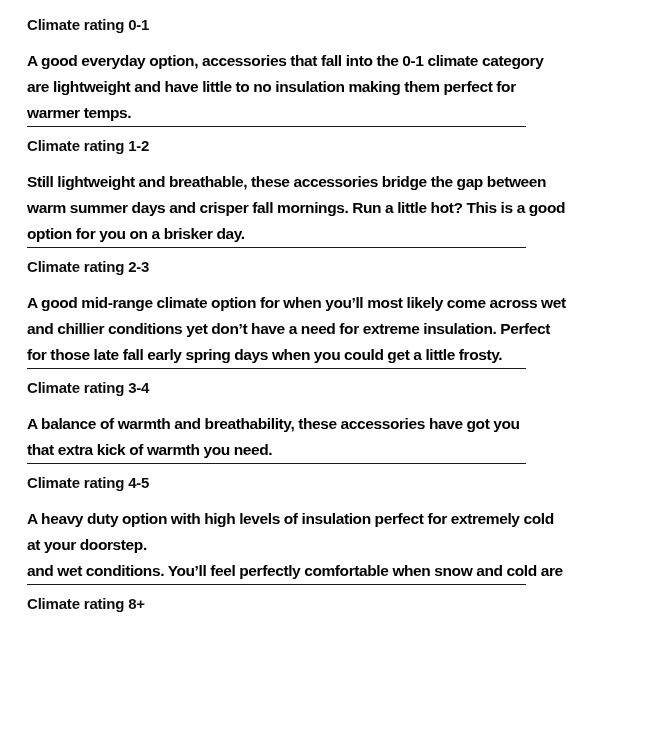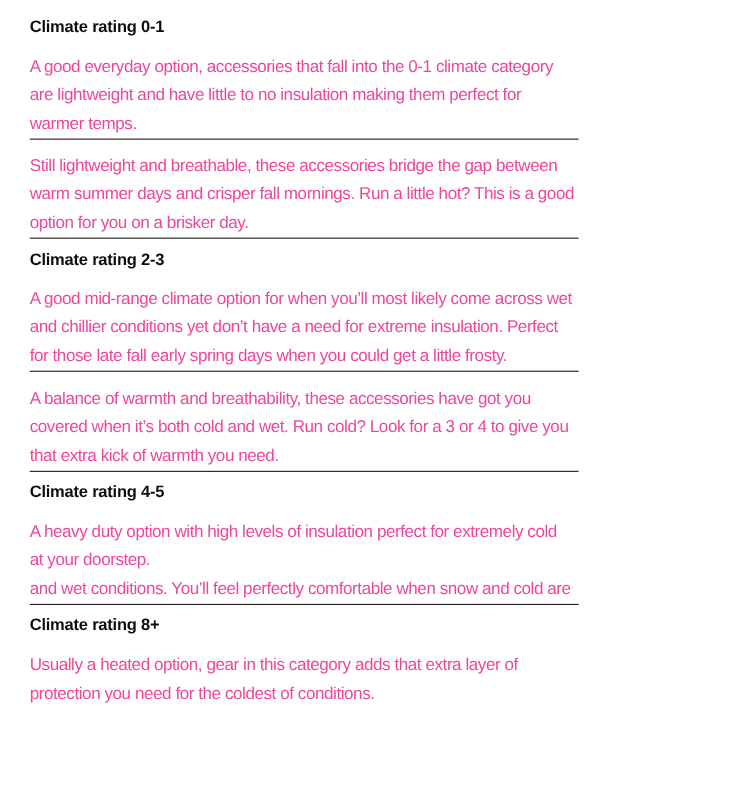--- a/index.html
+++ b/index.html
@@ -27,11 +27,11 @@
   .para { margin-top: 11.5px; }
   .line {
     font-size: 15.5px;
-    font-weight: 400;
+    font-weight: 700;
     line-height: 26px;
     letter-spacing: -0.4px;
     white-space: nowrap;
-    color: #ec4899;
+    color: #000000;
   }
   .divider {
     border: 0;

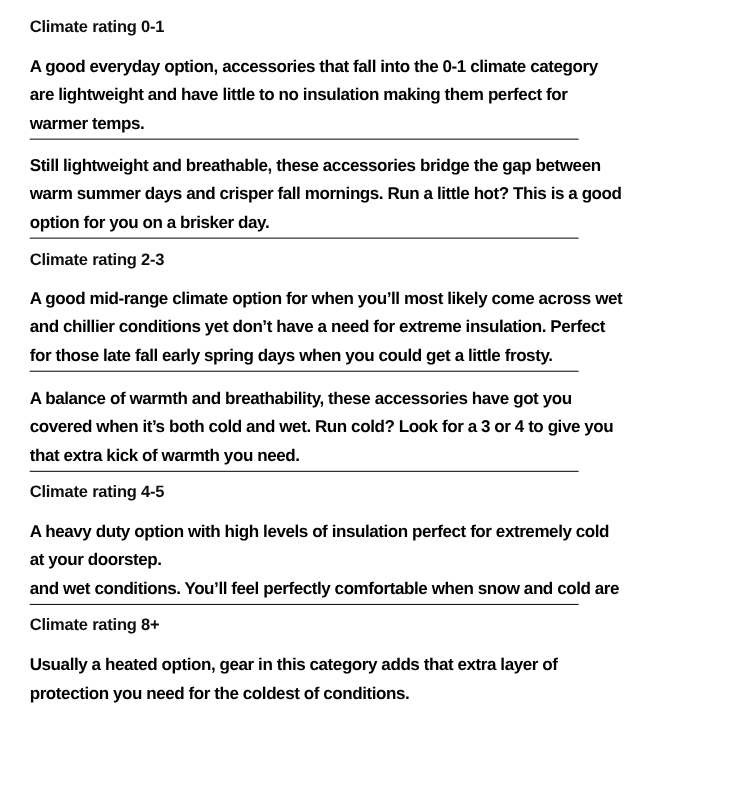--- a/index.html
+++ b/index.html
@@ -56,6 +56,7 @@
   </section>
 
   <section class="section">
+    <h2 class="heading">Climate rating 1-2</h2>
     <div class="para">
       <div class="line">Still lightweight and breathable, these accessories bridge the gap between</div>
       <div class="line">warm summer days and crisper fall mornings. Run a little hot? This is a good</div>

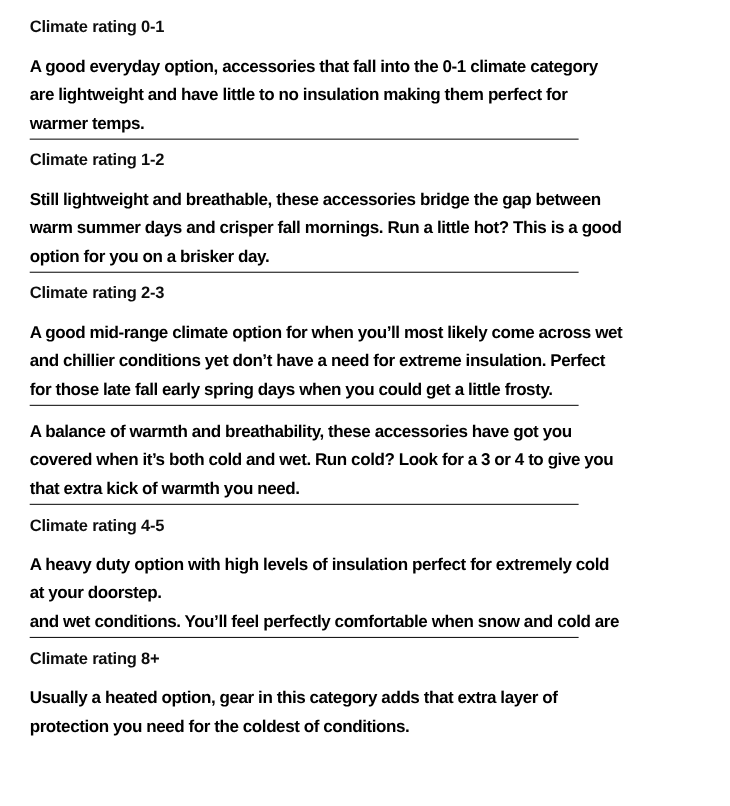--- a/index.html
+++ b/index.html
@@ -76,6 +76,7 @@
   </section>
 
   <section class="section">
+    <h2 class="heading">Climate rating 3-4</h2>
     <div class="para">
       <div class="line">A balance of warmth and breathability, these accessories have got you</div>
       <div class="line">covered when it’s both cold and wet. Run cold? Look for a 3 or 4 to give you</div>

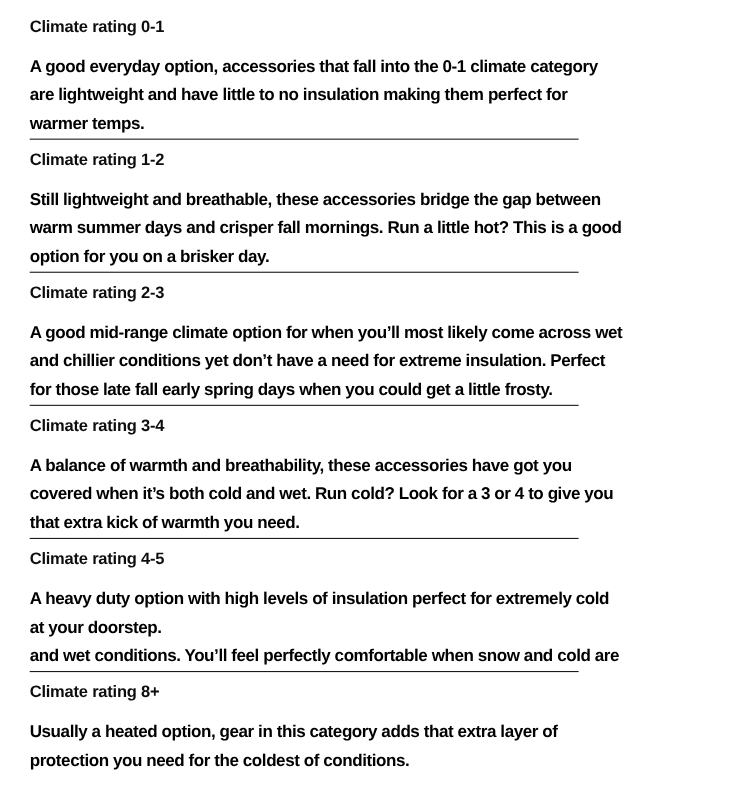--- a/index.html
+++ b/index.html
@@ -79,7 +79,6 @@
     <h2 class="heading">Climate rating 3-4</h2>
     <div class="para">
       <div class="line">A balance of warmth and breathability, these accessories have got you</div>
-      <div class="line">covered when it’s both cold and wet. Run cold? Look for a 3 or 4 to give you</div>
       <div class="line">that extra kick of warmth you need.</div>
     </div>
     <hr class="divider">

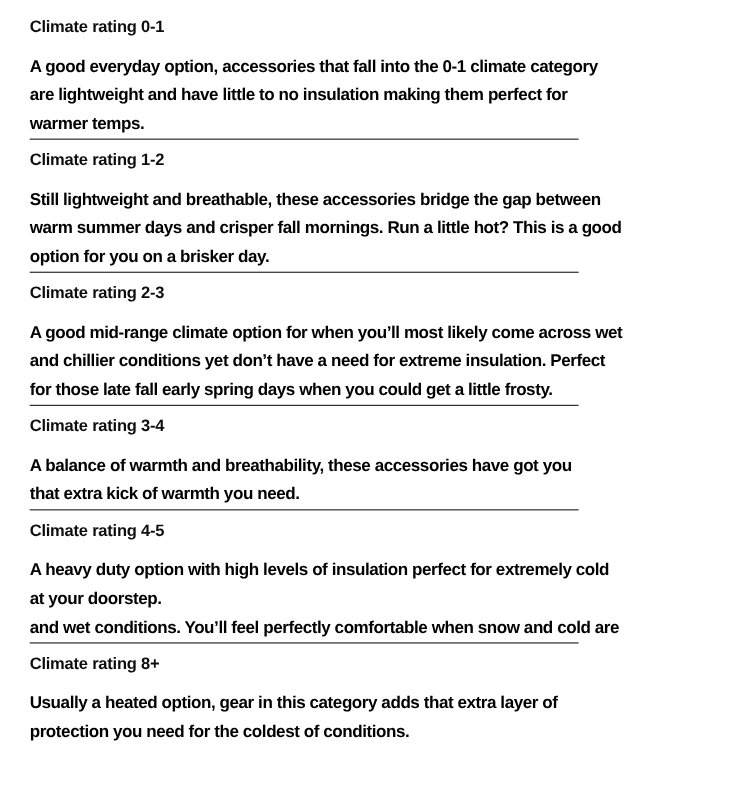--- a/index.html
+++ b/index.html
@@ -96,10 +96,6 @@
 
   <section class="section">
     <h2 class="heading">Climate rating 8+</h2>
-    <div class="para">
-      <div class="line">Usually a heated option, gear in this category adds that extra layer of</div>
-      <div class="line">protection you need for the coldest of conditions.</div>
-    </div>
   </section>
 
 </div>

